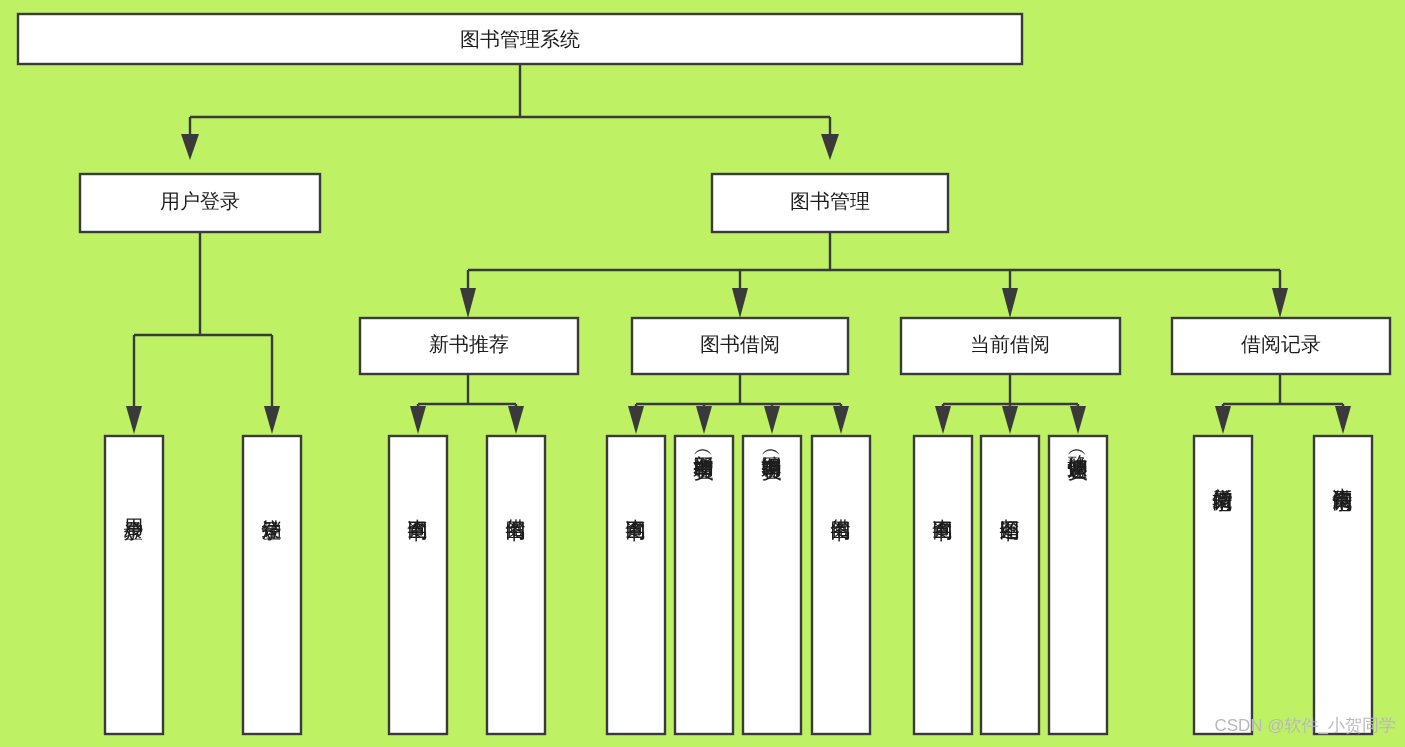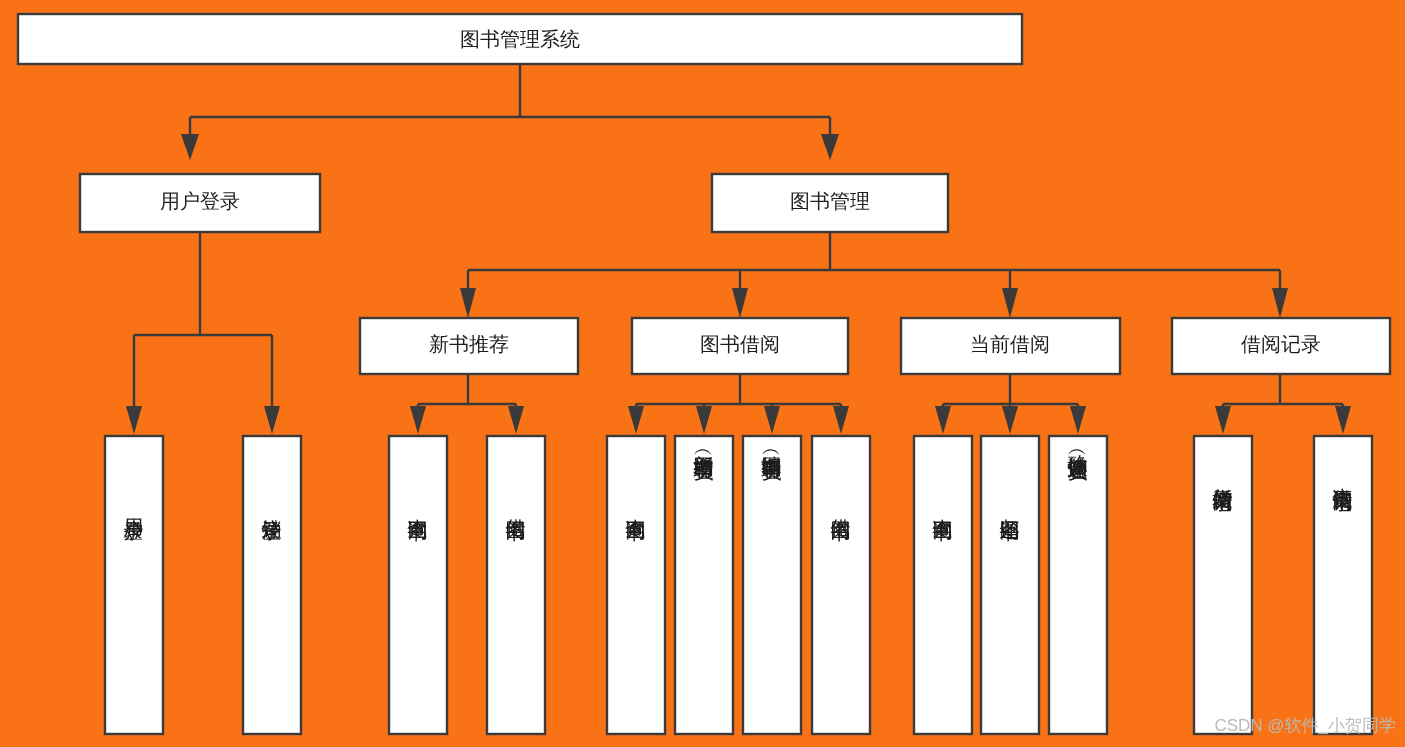--- a/index.html
+++ b/index.html
@@ -15,7 +15,7 @@
     position: relative;
     width: 1405px;
     height: 747px;
-    background: #f97316;
+    background: #bef264;
     overflow: hidden;
   }
   svg.diagram-canvas {

